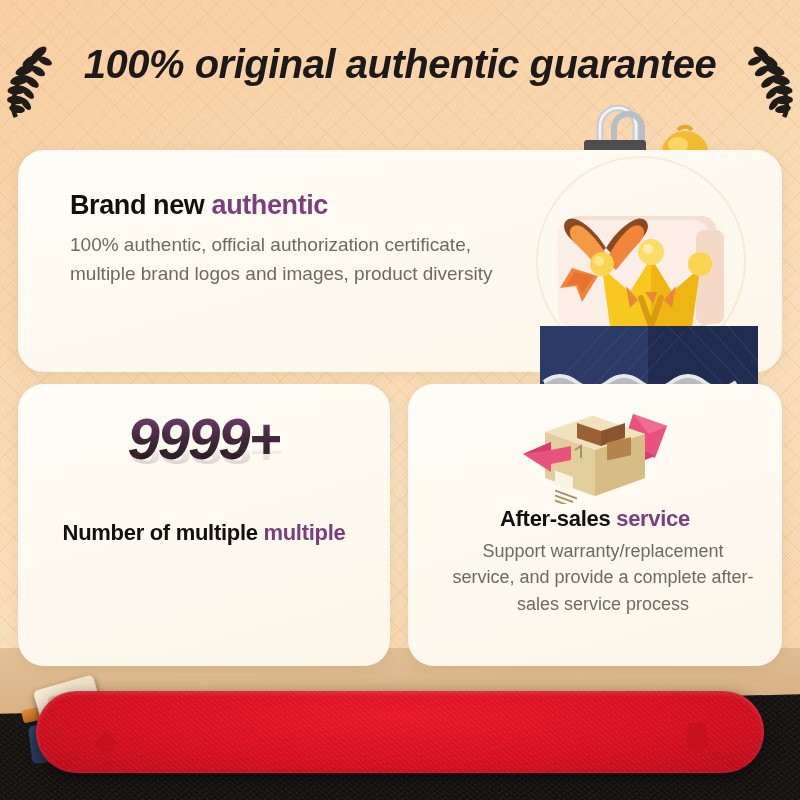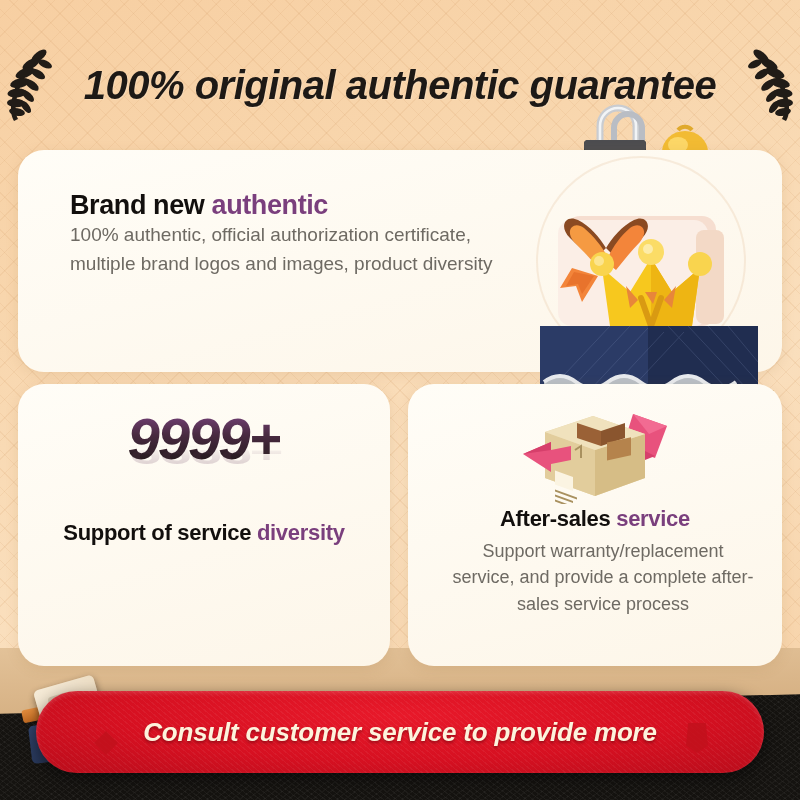--- a/index.html
+++ b/index.html
@@ -96,7 +96,6 @@
     top: 42px;
     height: 86px;
     display: flex;
-    align-items: center;
     justify-content: center;
     gap: 32px;
   }

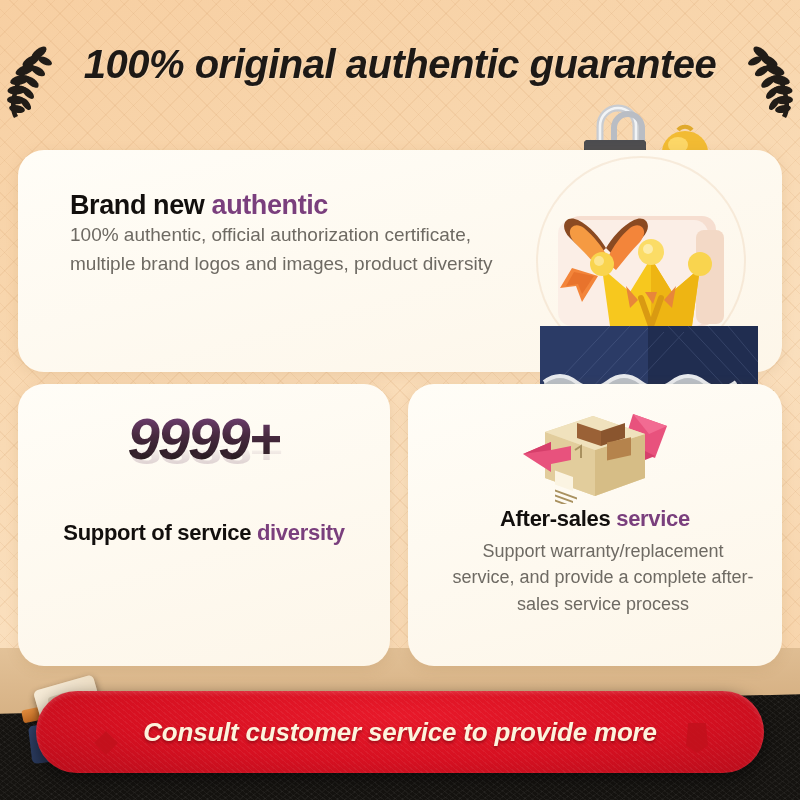--- a/index.html
+++ b/index.html
@@ -157,6 +157,7 @@
     font-weight: 700;
     letter-spacing: -0.4px;
     color: #120f0d;
+    margin-bottom: 10px;
   }
   .heading .accent { color: #7a3f7d; }
 

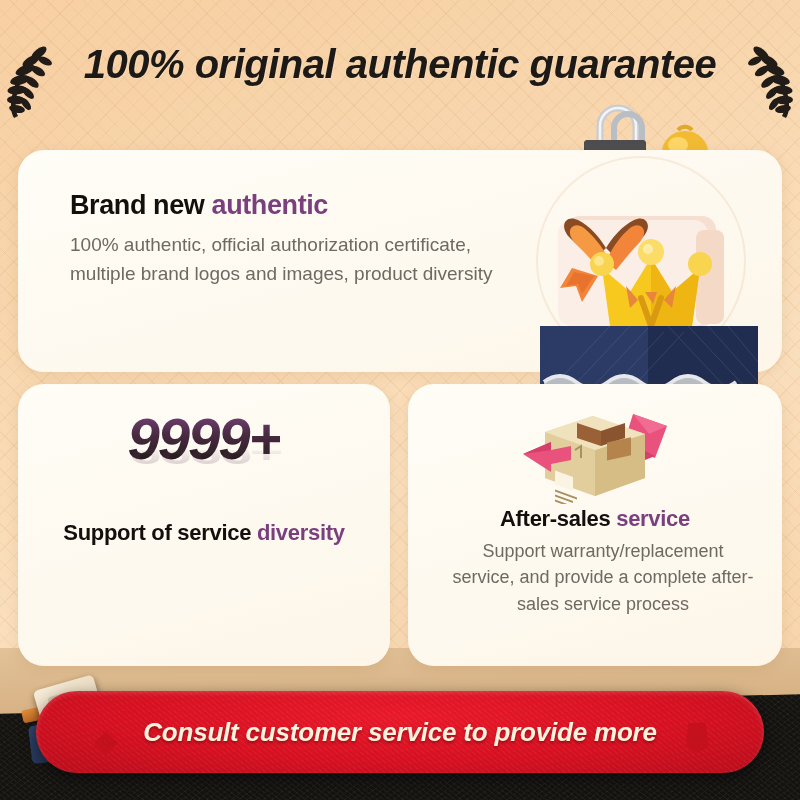--- a/index.html
+++ b/index.html
@@ -431,7 +431,7 @@
     </div>
 
     <div class="sub-heading lc-sub">
-      <span>Support of service </span><span class="accent">diversity</span>
+      <span>Number of multiple </span><span class="accent">diversity</span>
     </div>
 
   </div>

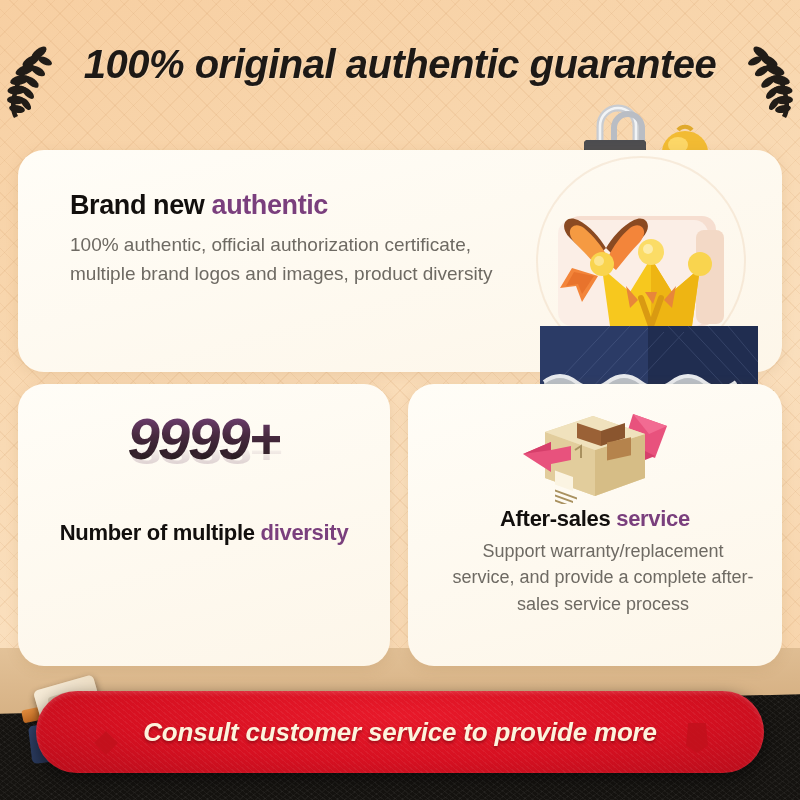--- a/index.html
+++ b/index.html
@@ -431,7 +431,7 @@
     </div>
 
     <div class="sub-heading lc-sub">
-      <span>Number of multiple </span><span class="accent">diversity</span>
+      <span>Number of multiple </span><span class="accent">multiple</span>
     </div>
 
   </div>

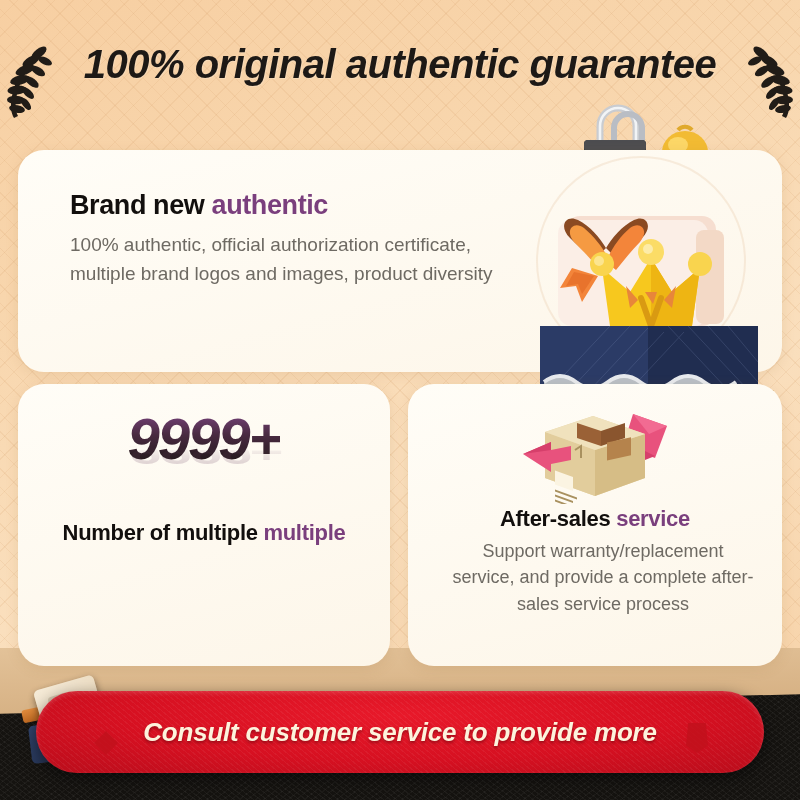--- a/index.html
+++ b/index.html
@@ -474,7 +474,7 @@
     <div class="cta-gem gem-left"></div>
     <div class="cta-gem gem-right"></div>
     <div class="cta-text">
-      <span>Consult customer service to provide more</span><br>
+      <br>
     </div>
   </div>
 </div>

